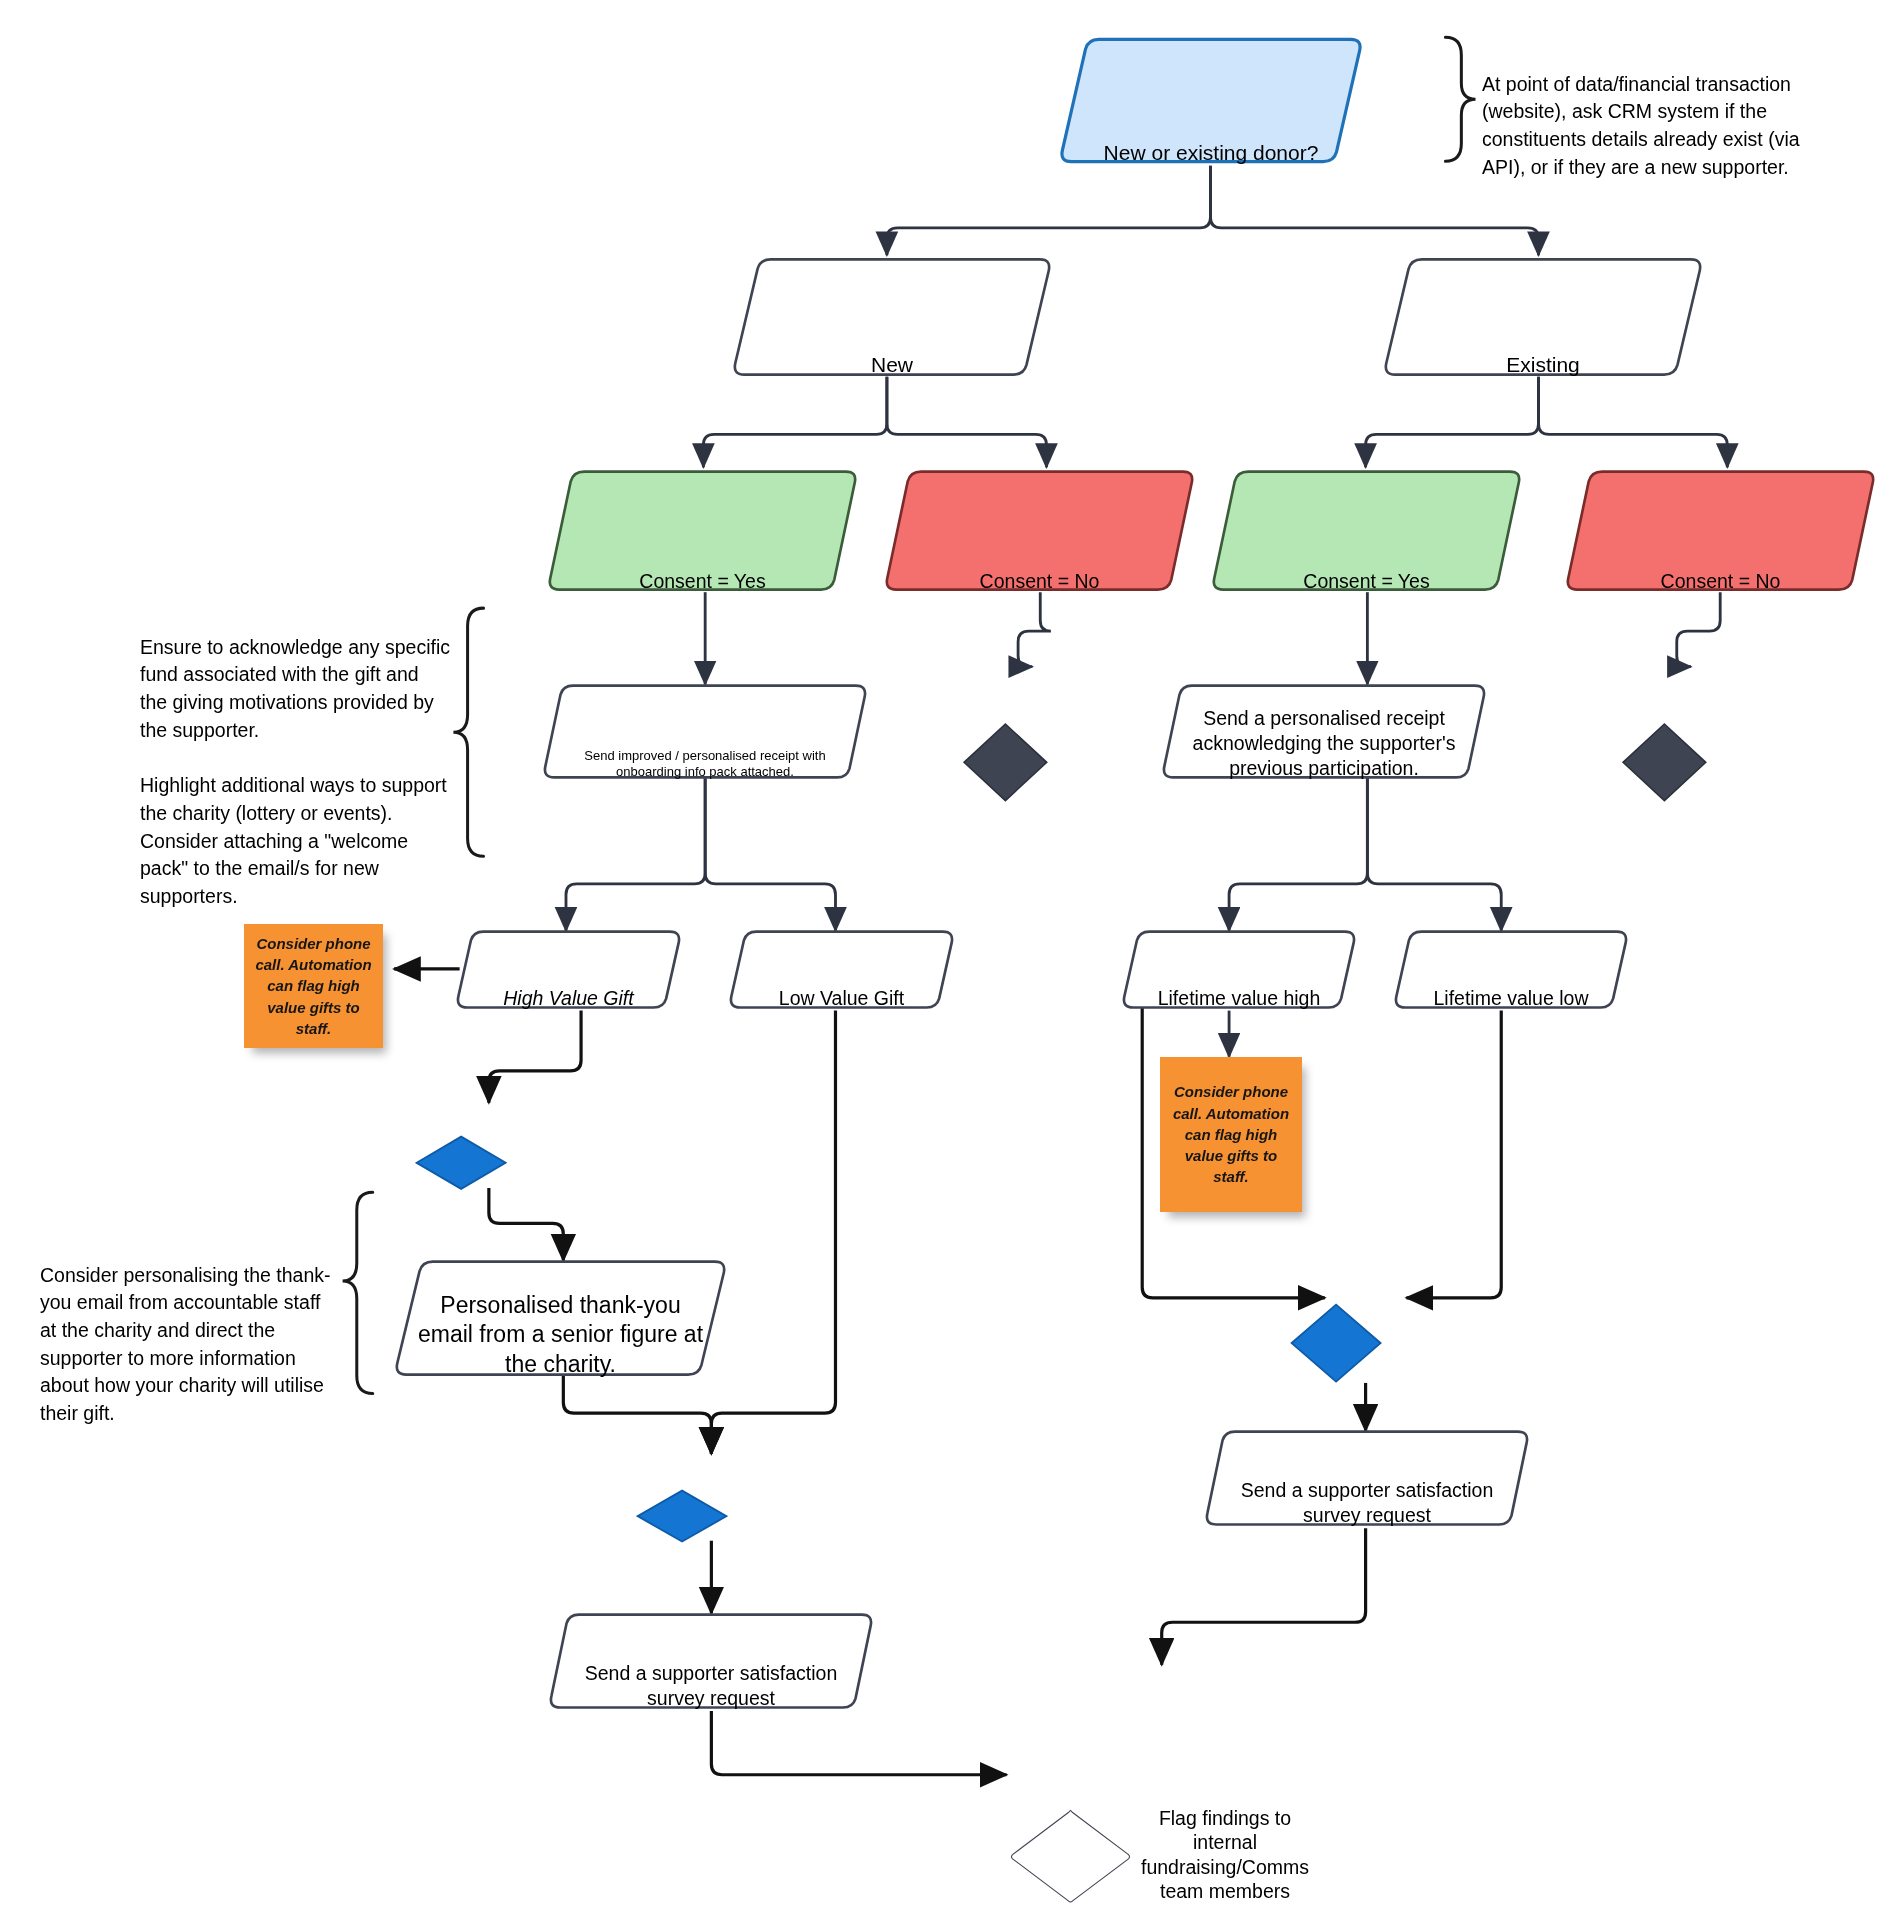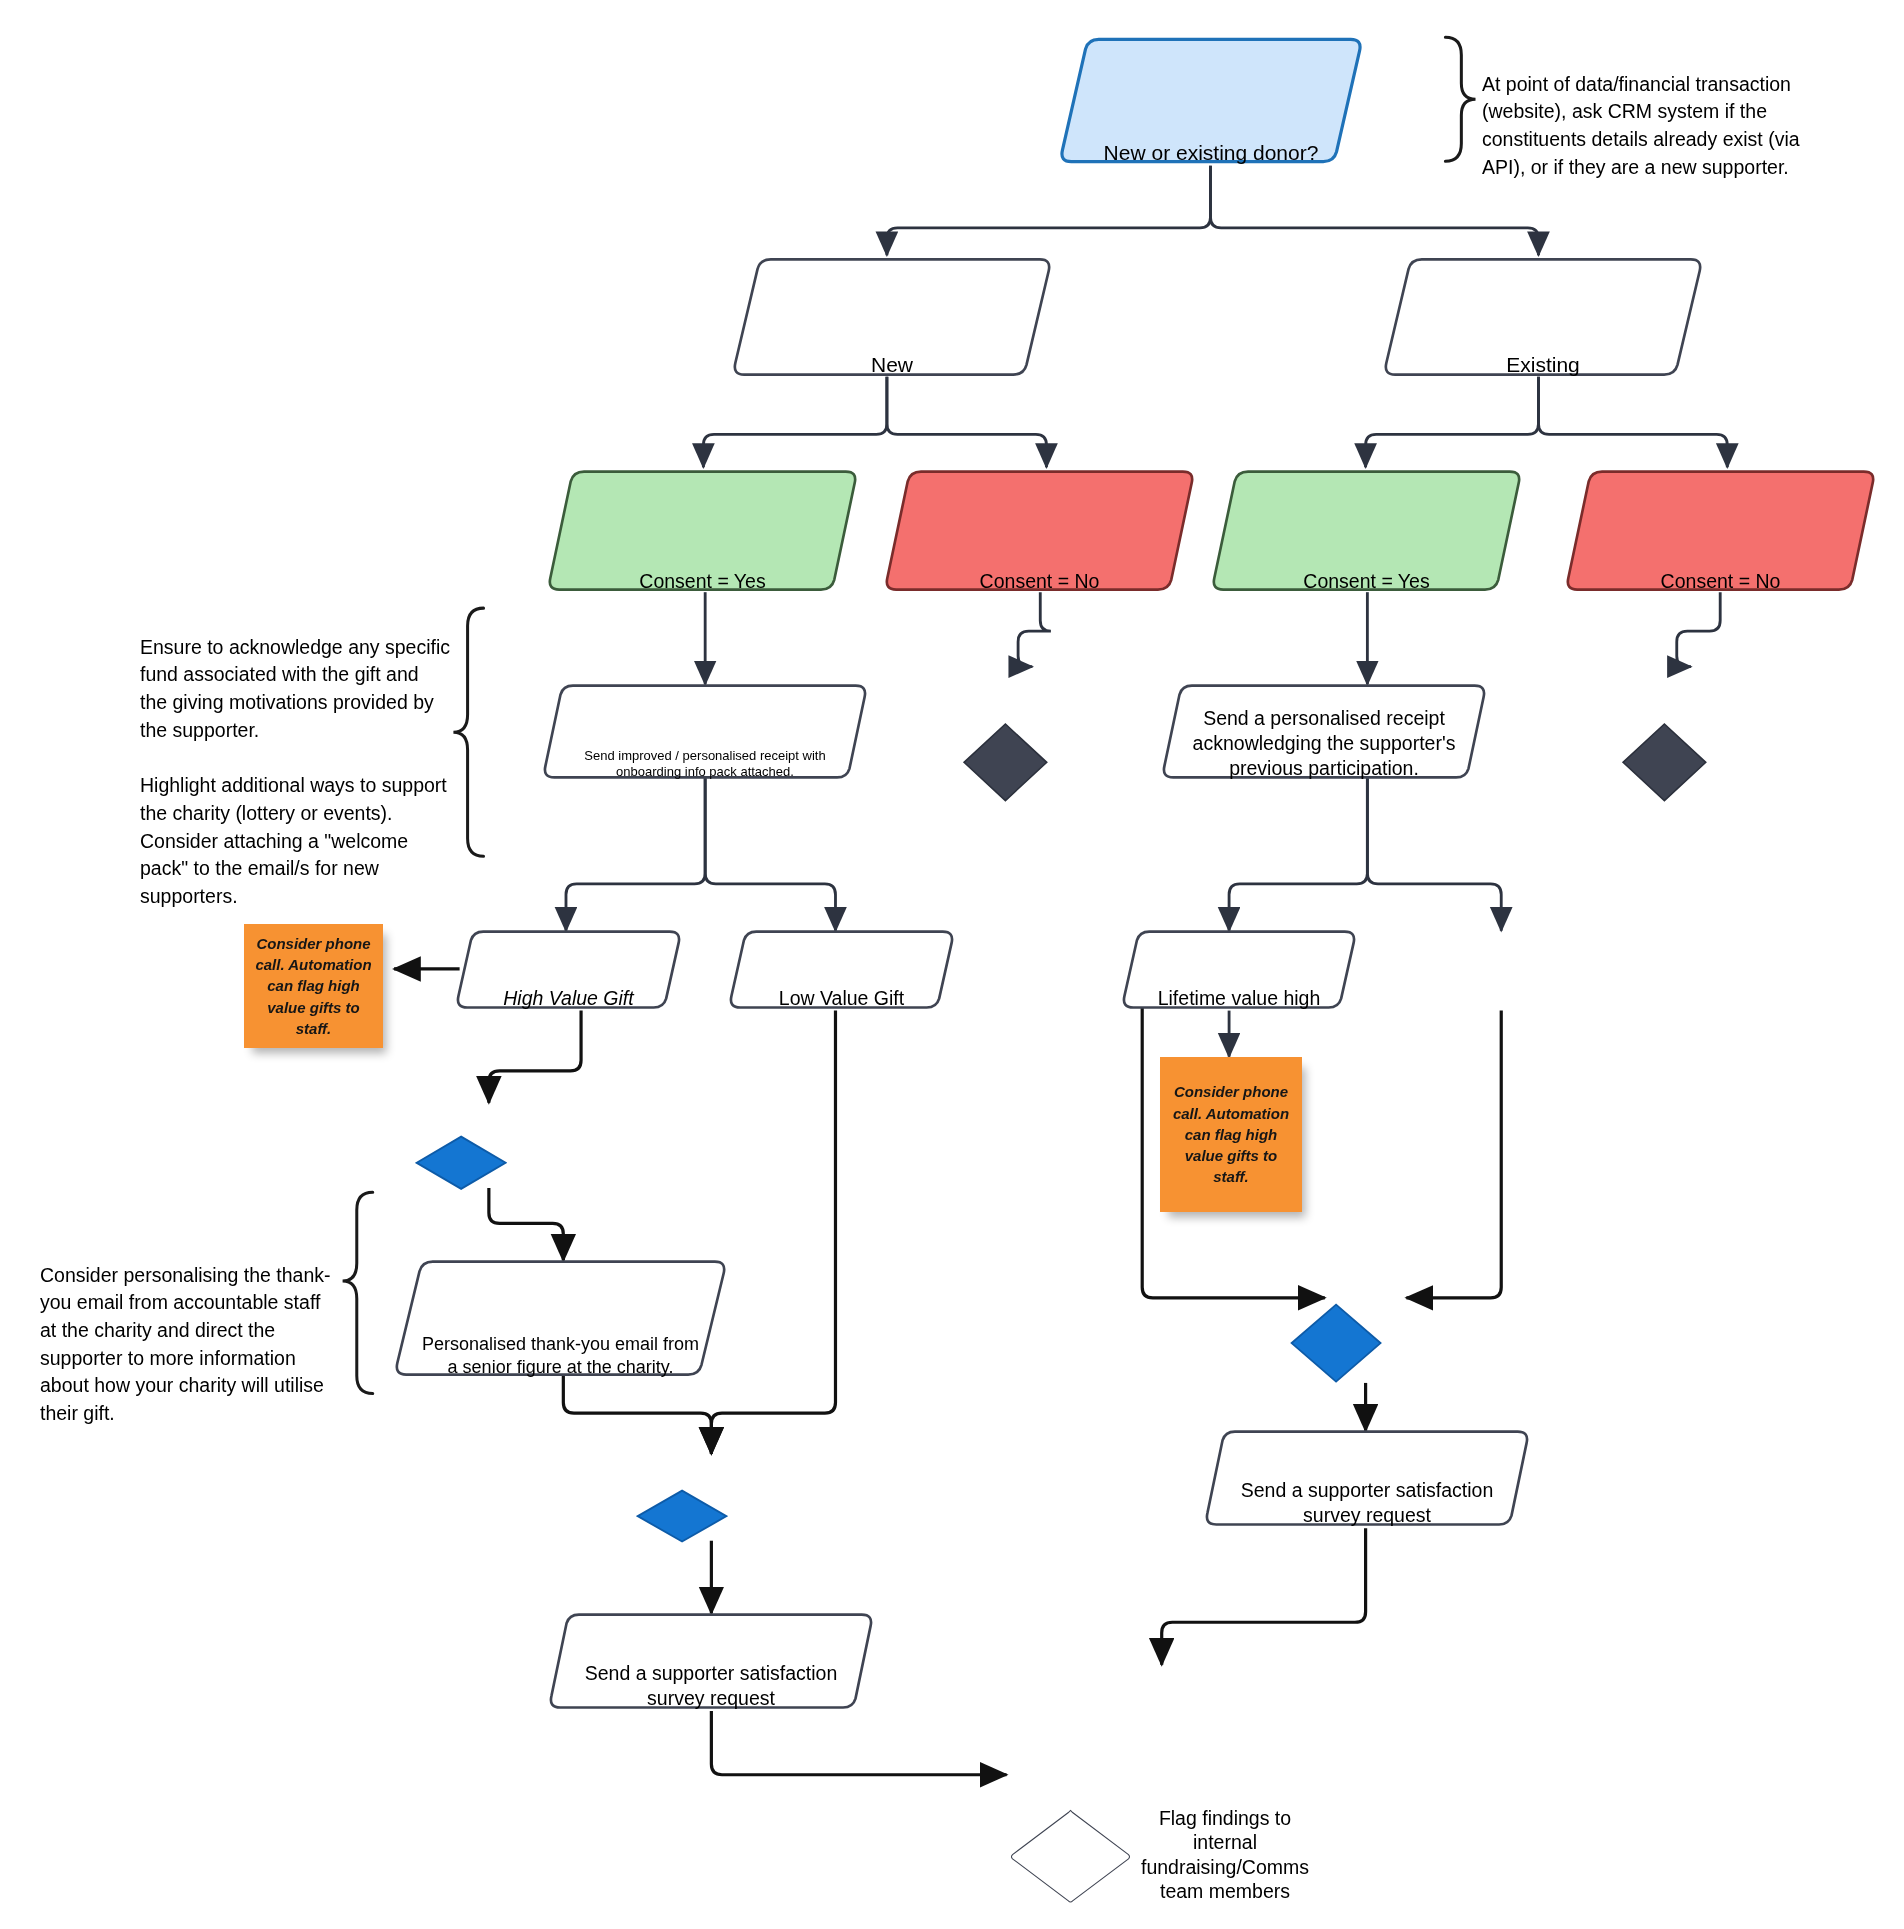--- a/index.html
+++ b/index.html
@@ -194,6 +194,12 @@
     <span class="lbl" style="padding:0 10.6px;">Lifetime value high</span>
   </div>
 
+  <div class="node para" style="left:1392px;top:929px;width:238px;height:82px;font-size:19.5px;color:#000;">
+    <svg class="para-fill" viewBox="0 0 268 93" preserveAspectRatio="none">
+      <path d="M33,3 Q22,3 19,13 L5,76 Q2,89 15,89 L235,89 Q246,89 249,79 L263,16 Q266,3 253,3 Z" fill="#ffffff" stroke="#3f4452" stroke-width="3"></path>
+    </svg>
+    <span class="lbl" style="padding:0 10.6px;">Lifetime value low</span>
+  </div>
 
   <div class="node" style="left:415px;top:1102px;width:147px;height:89px;font-size:18.6px;color:#ffffff;">
     <svg class="para-fill" viewBox="0 0 166 100" preserveAspectRatio="none">

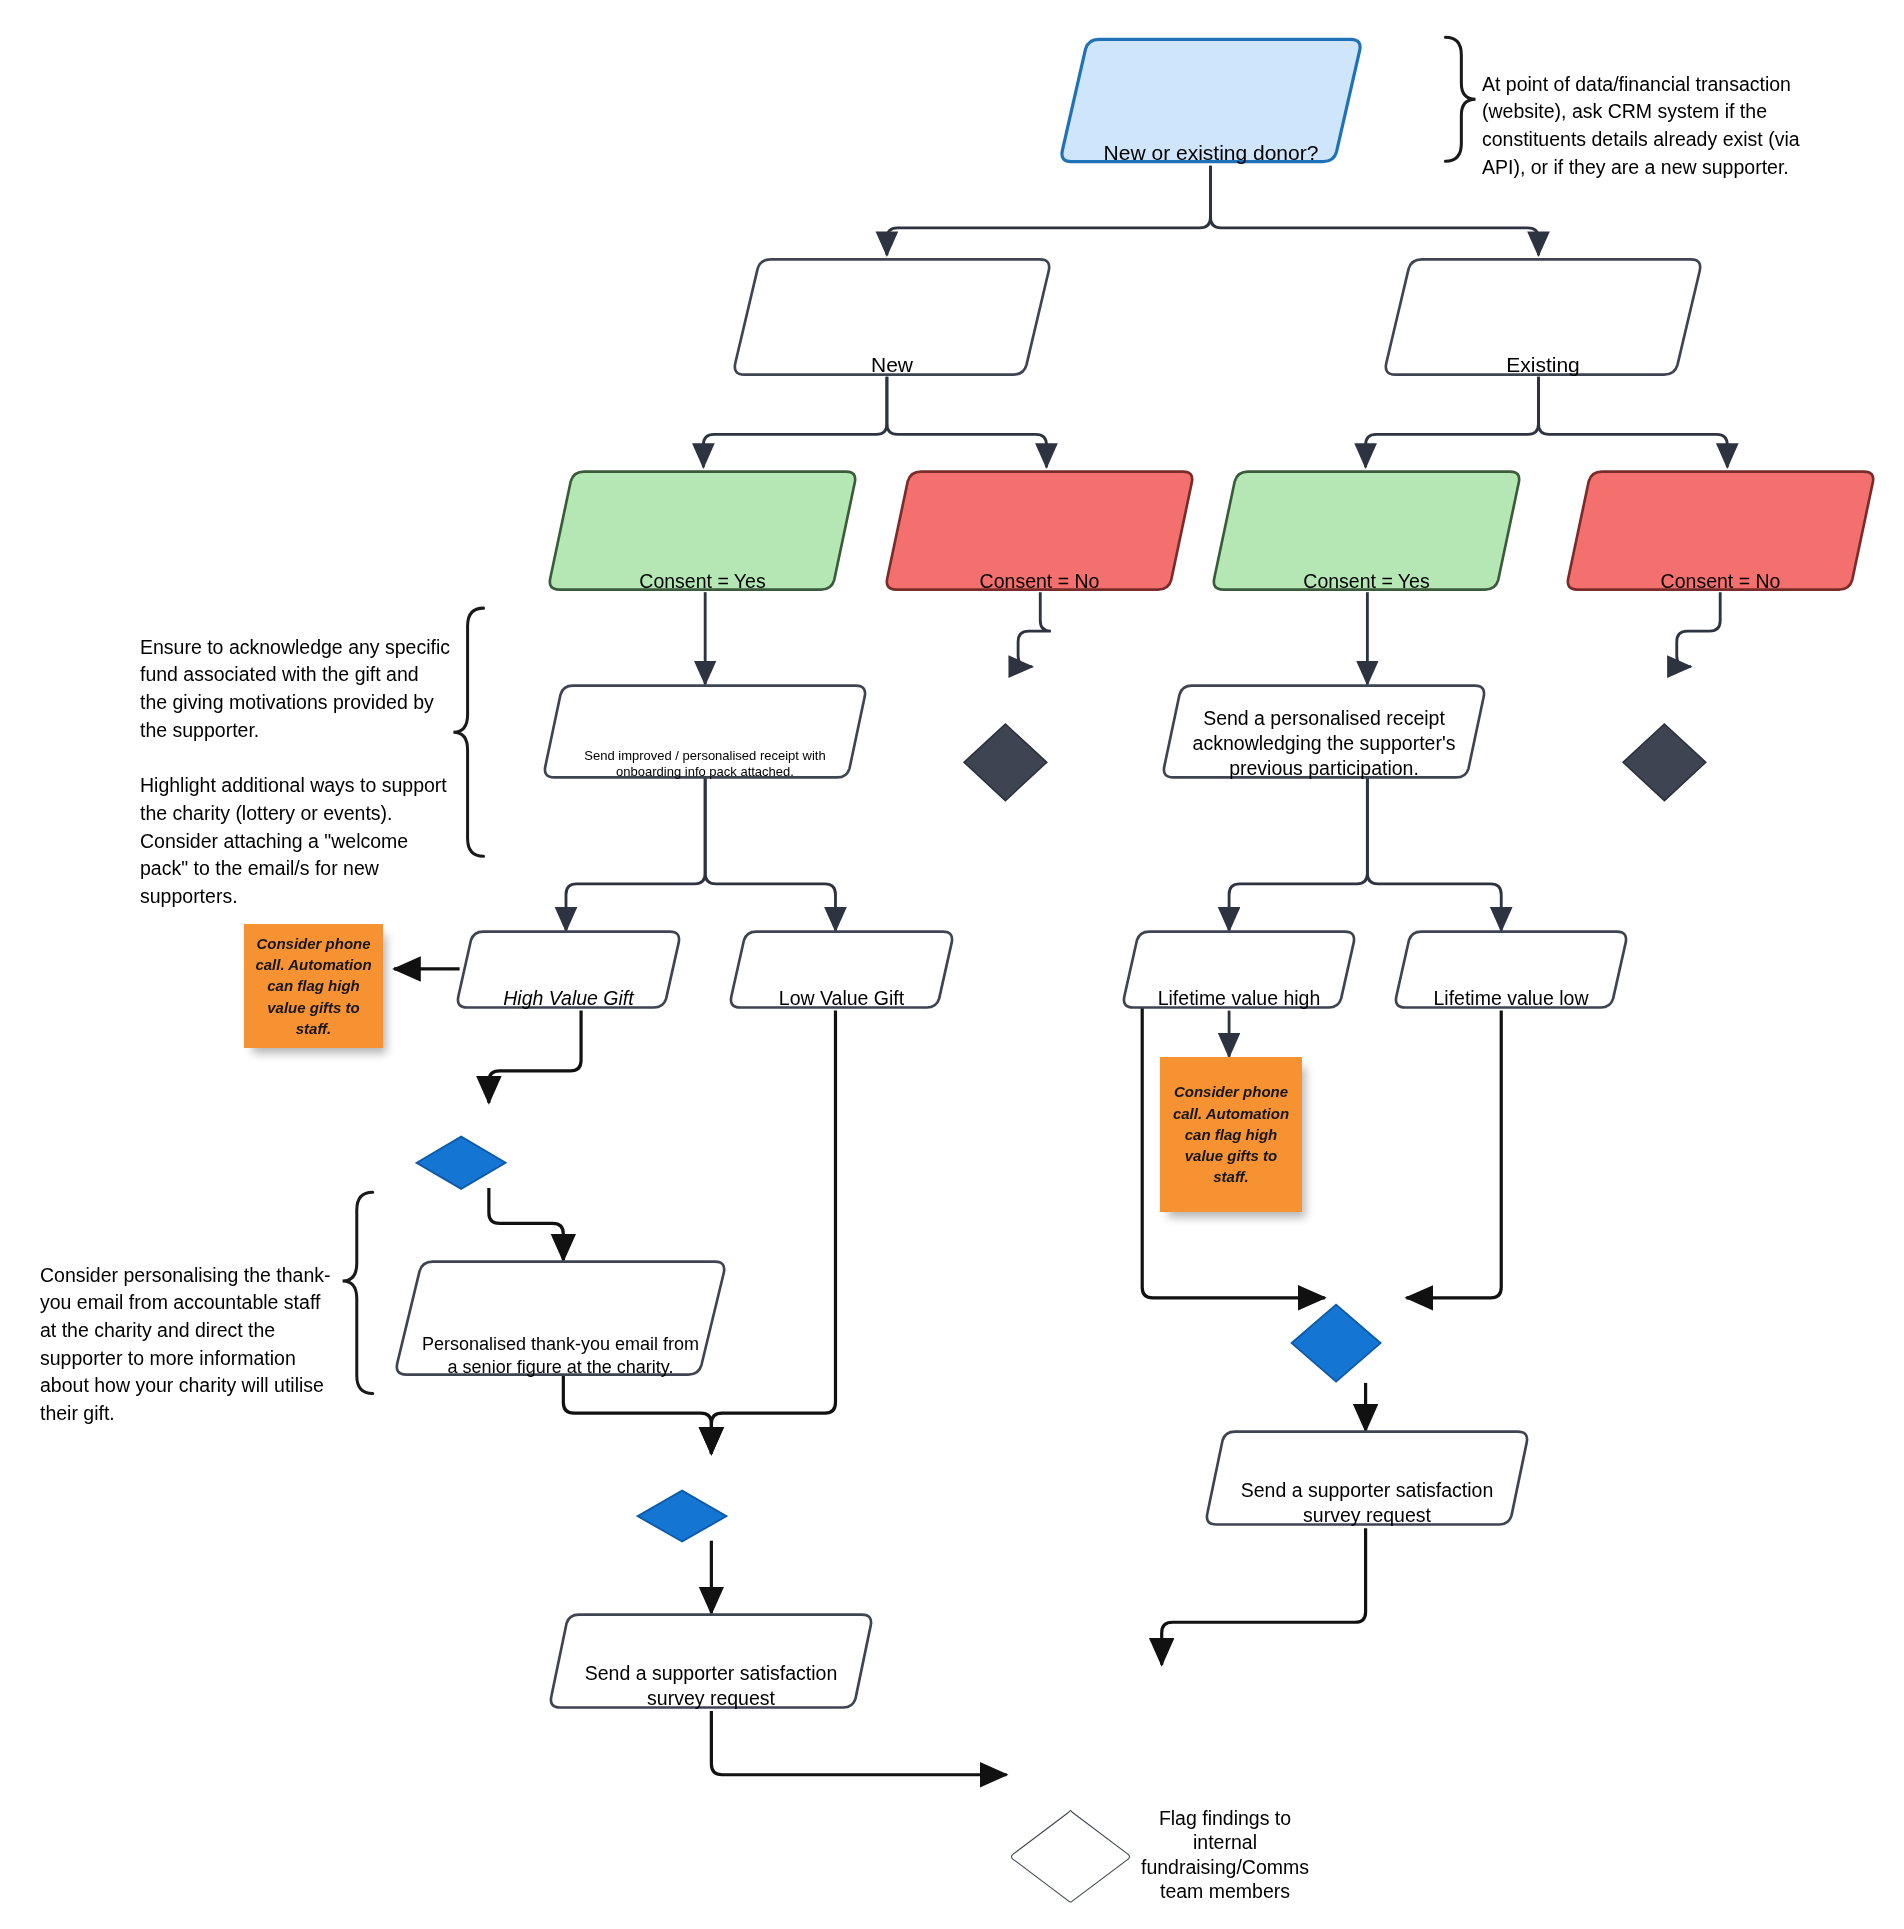--- a/index.html
+++ b/index.html
@@ -208,7 +208,7 @@
     <span class="diamond-txt">Wait 1 day</span>
   </div>
 
-  <div class="node para" style="left:392px;top:1259px;width:337px;height:120px;font-size:18px;color:#000;">
+  <div class="node para" style="left:392px;top:1259px;width:337px;height:120px;font-size:23px;color:#000;">
     <svg class="para-fill" viewBox="0 0 380 135" preserveAspectRatio="none">
       <path d="M46,3 Q34,3 31,14 L6,117 Q3,130 16,130 L334,130 Q346,130 349,119 L374,16 Q377,3 364,3 Z" fill="#ffffff" stroke="#3f4452" stroke-width="3"></path>
     </svg>

